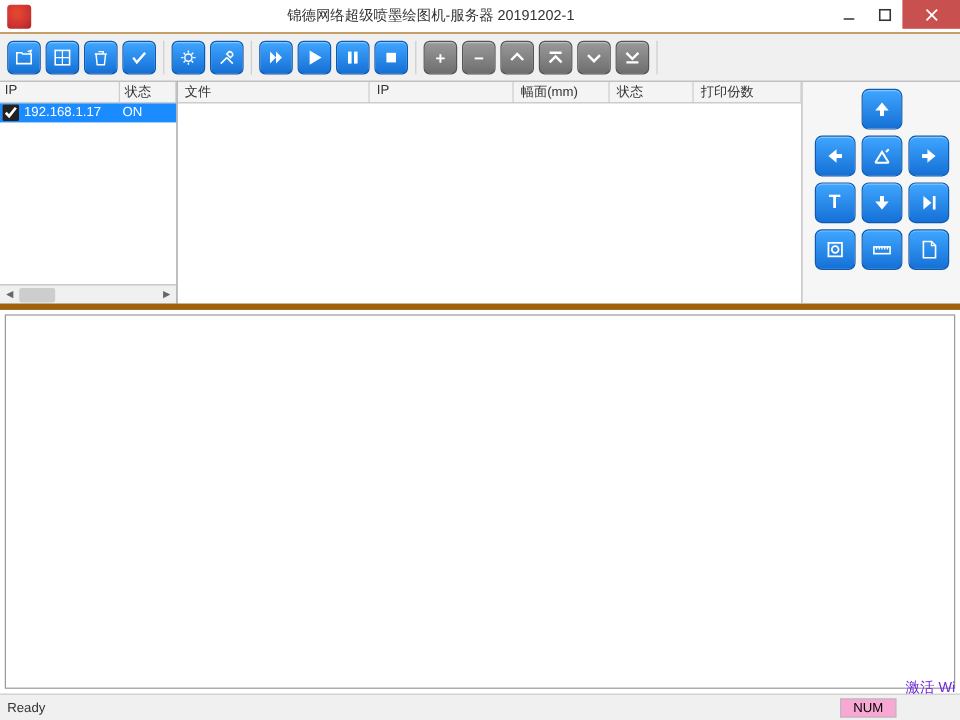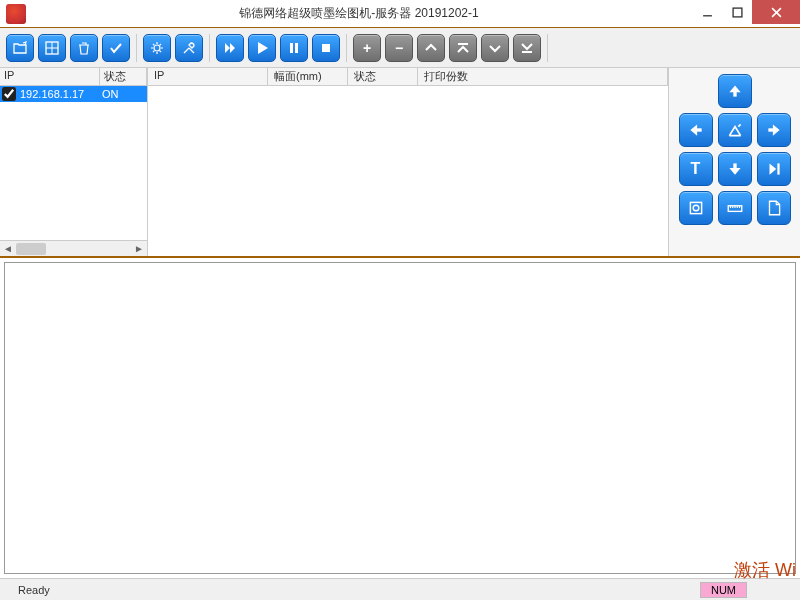--- a/index.html
+++ b/index.html
@@ -18,7 +18,7 @@
 .tbtn.gray{background:linear-gradient(#9a9a9a,#6e6e6e);border:1px solid #555}
 .tbtn svg,.tbtn span{color:#fff}
 .tbtn span{font-weight:bold;font-size:14px}
-.mid{display:flex;height:190px;border-bottom:2px solid #a16207;background:#404040}
+.mid{display:flex;height:190px;border-bottom:5px solid #a16207;background:#404040}
 .left-pane{width:148px;display:flex;flex-direction:column;border-right:1px solid #ccc}
 .lp-head{height:18px;background:#f4f4f4;border-bottom:1px solid #ccc;display:flex}
 .lp-h{border-right:1px solid #ccc;padding:1px 4px;color:#333;font-size:11px}

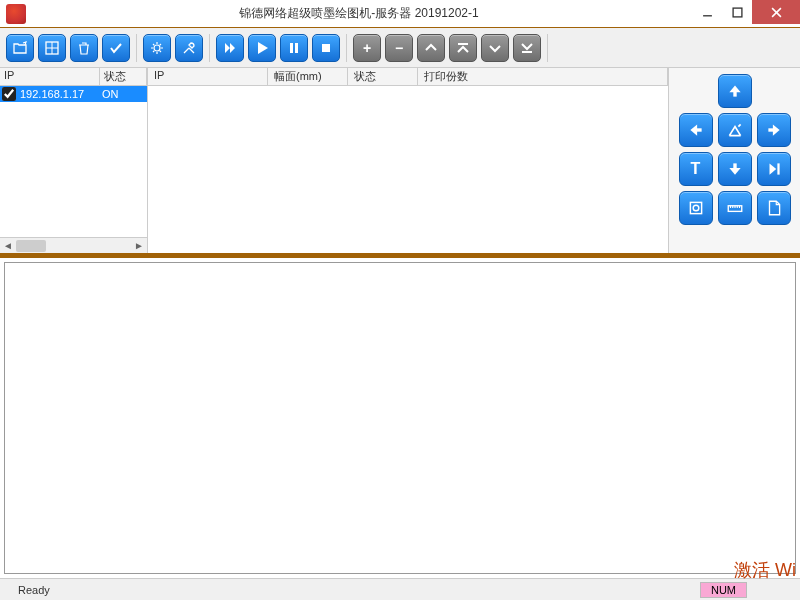--- a/index.html
+++ b/index.html
@@ -195,6 +195,7 @@
 
   <div class="center-pane">
     <div class="cp-head">
+      <div class="cp-h" style="width:160px">文件</div>
       <div class="cp-h" style="width:120px">IP</div>
       <div class="cp-h" style="width:80px">幅面(mm)</div>
       <div class="cp-h" style="width:70px">状态</div>

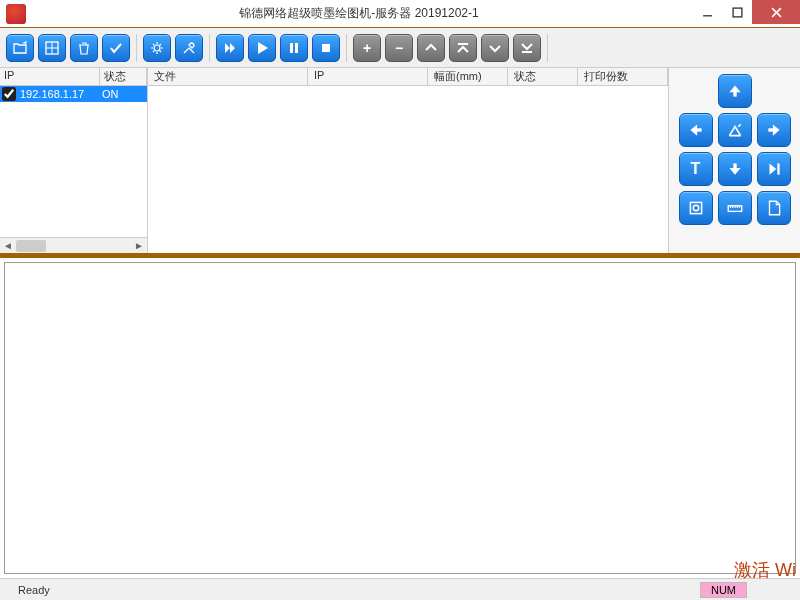--- a/index.html
+++ b/index.html
@@ -45,7 +45,7 @@
 .status{height:22px;border-top:1px solid #ccc;background:#f0f0f0;display:flex;align-items:center;padding:0 18px;position:relative}
 .status-text{font-size:11px;color:#333}
 .status-num{position:absolute;right:53px;border:1px solid #bbb;padding:1px 10px;font-size:11px;background:#f9a8d4}
-.watermark{position:absolute;right:4px;bottom:18px;color:#c2410c;font-size:18px;pointer-events:none}
+.watermark{position:absolute;right:4px;bottom:18px;color:#6d28d9;font-size:12px;pointer-events:none}
 </style>
 </head>
 <body>

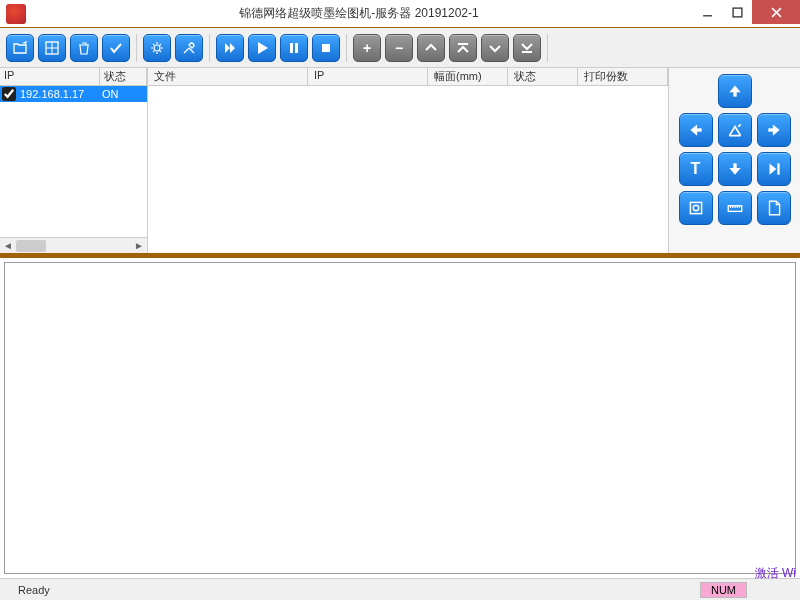--- a/index.html
+++ b/index.html
@@ -42,7 +42,7 @@
 .rbtn svg{width:18px;height:18px}
 .rbtn span{color:#fff;font-weight:bold;font-size:16px}
 .lower{flex:1;margin:4px;border:1px solid #999;background:#fff}
-.status{height:22px;border-top:1px solid #ccc;background:#f0f0f0;display:flex;align-items:center;padding:0 18px;position:relative}
+.status{height:22px;border-top:1px solid #ccc;background:#f0f0f0;display:flex;align-items:center;padding:0 6px;position:relative}
 .status-text{font-size:11px;color:#333}
 .status-num{position:absolute;right:53px;border:1px solid #bbb;padding:1px 10px;font-size:11px;background:#f9a8d4}
 .watermark{position:absolute;right:4px;bottom:18px;color:#6d28d9;font-size:12px;pointer-events:none}

